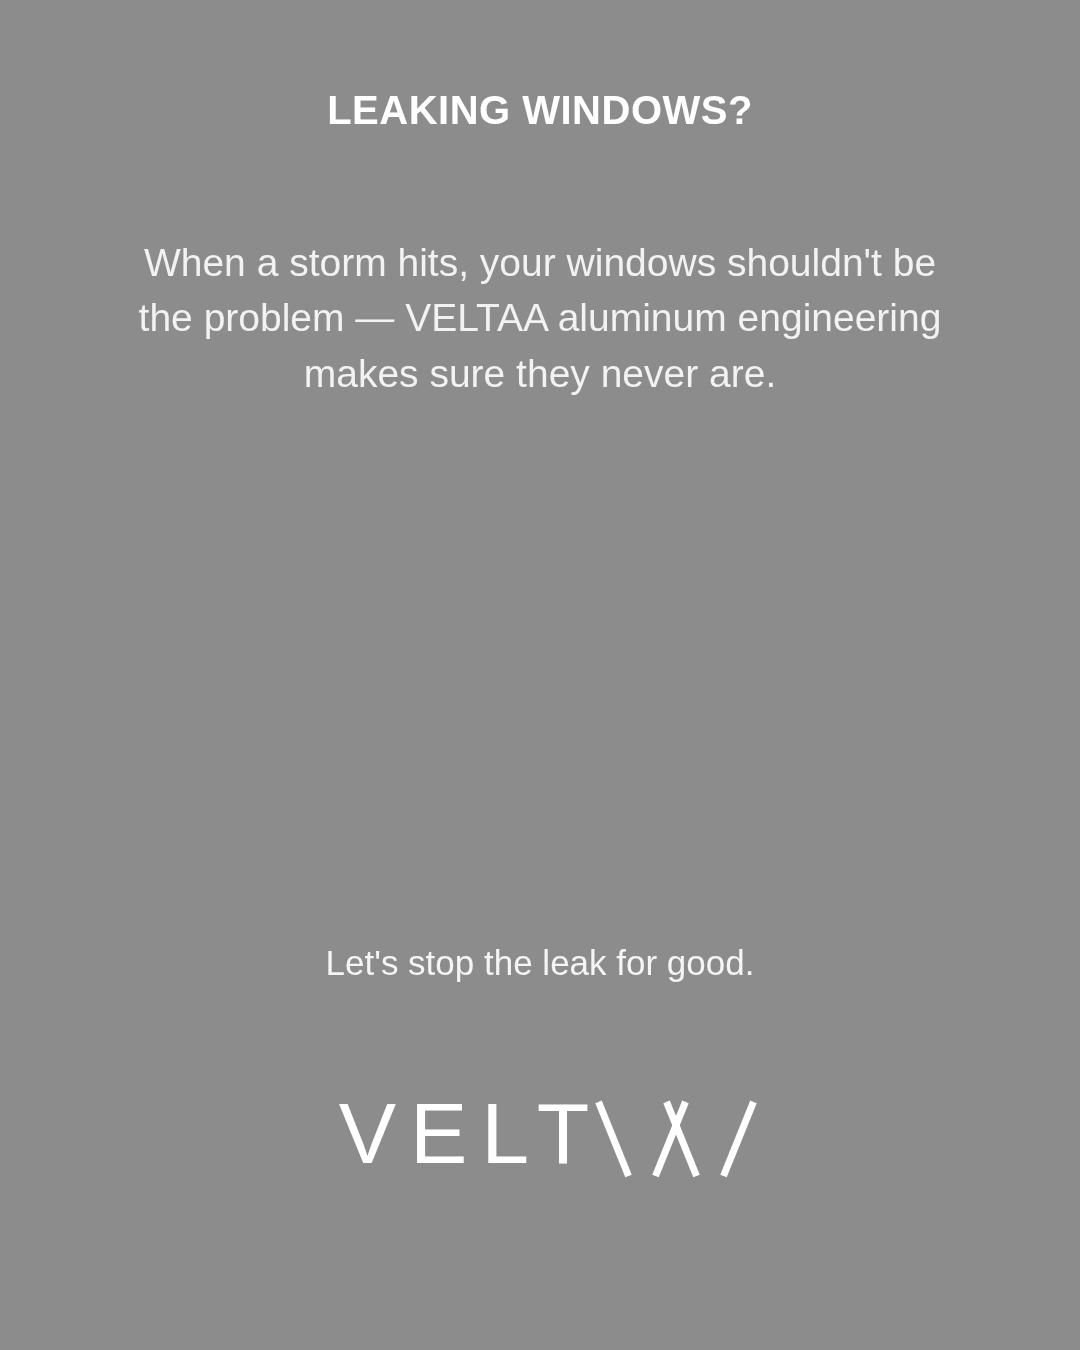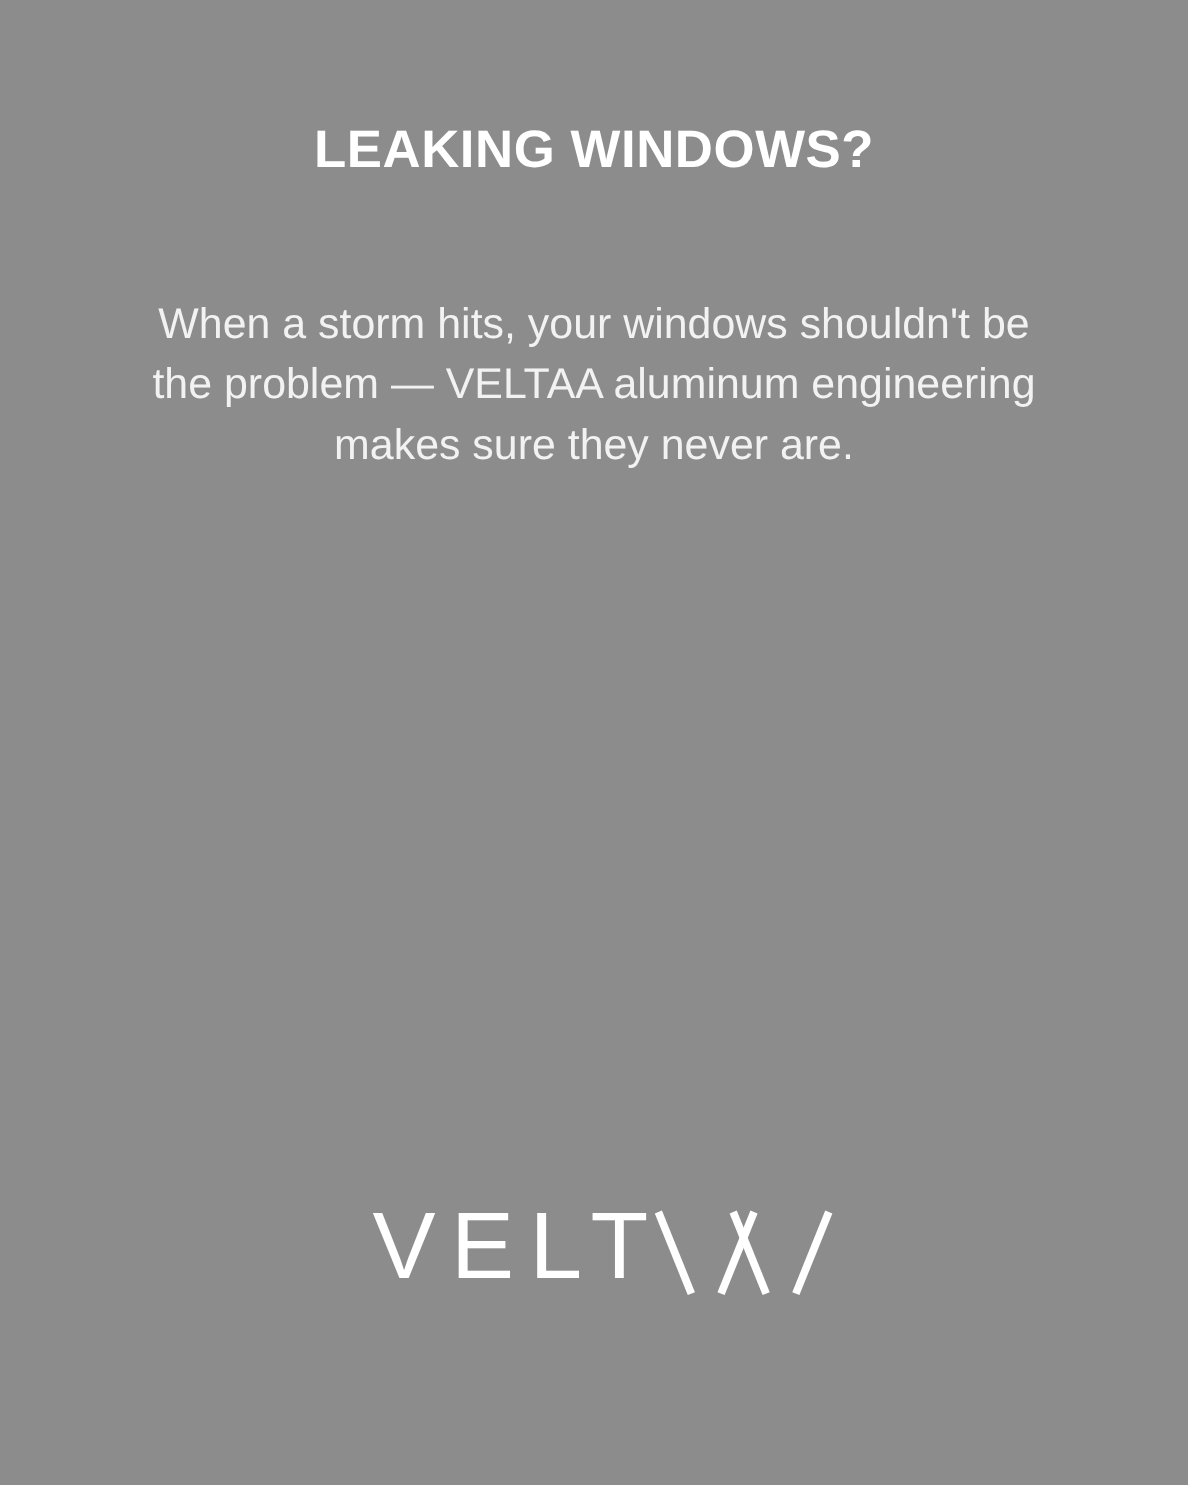--- a/index.html
+++ b/index.html
@@ -23,8 +23,8 @@
     align-items: center;
   }
   .headline {
-    margin-top: 108px;
-    font-size: 48px;
+    margin-top: 86px;
+    font-size: 40px;
     font-weight: bold;
     letter-spacing: 0.5px;
     color: #ffffff;

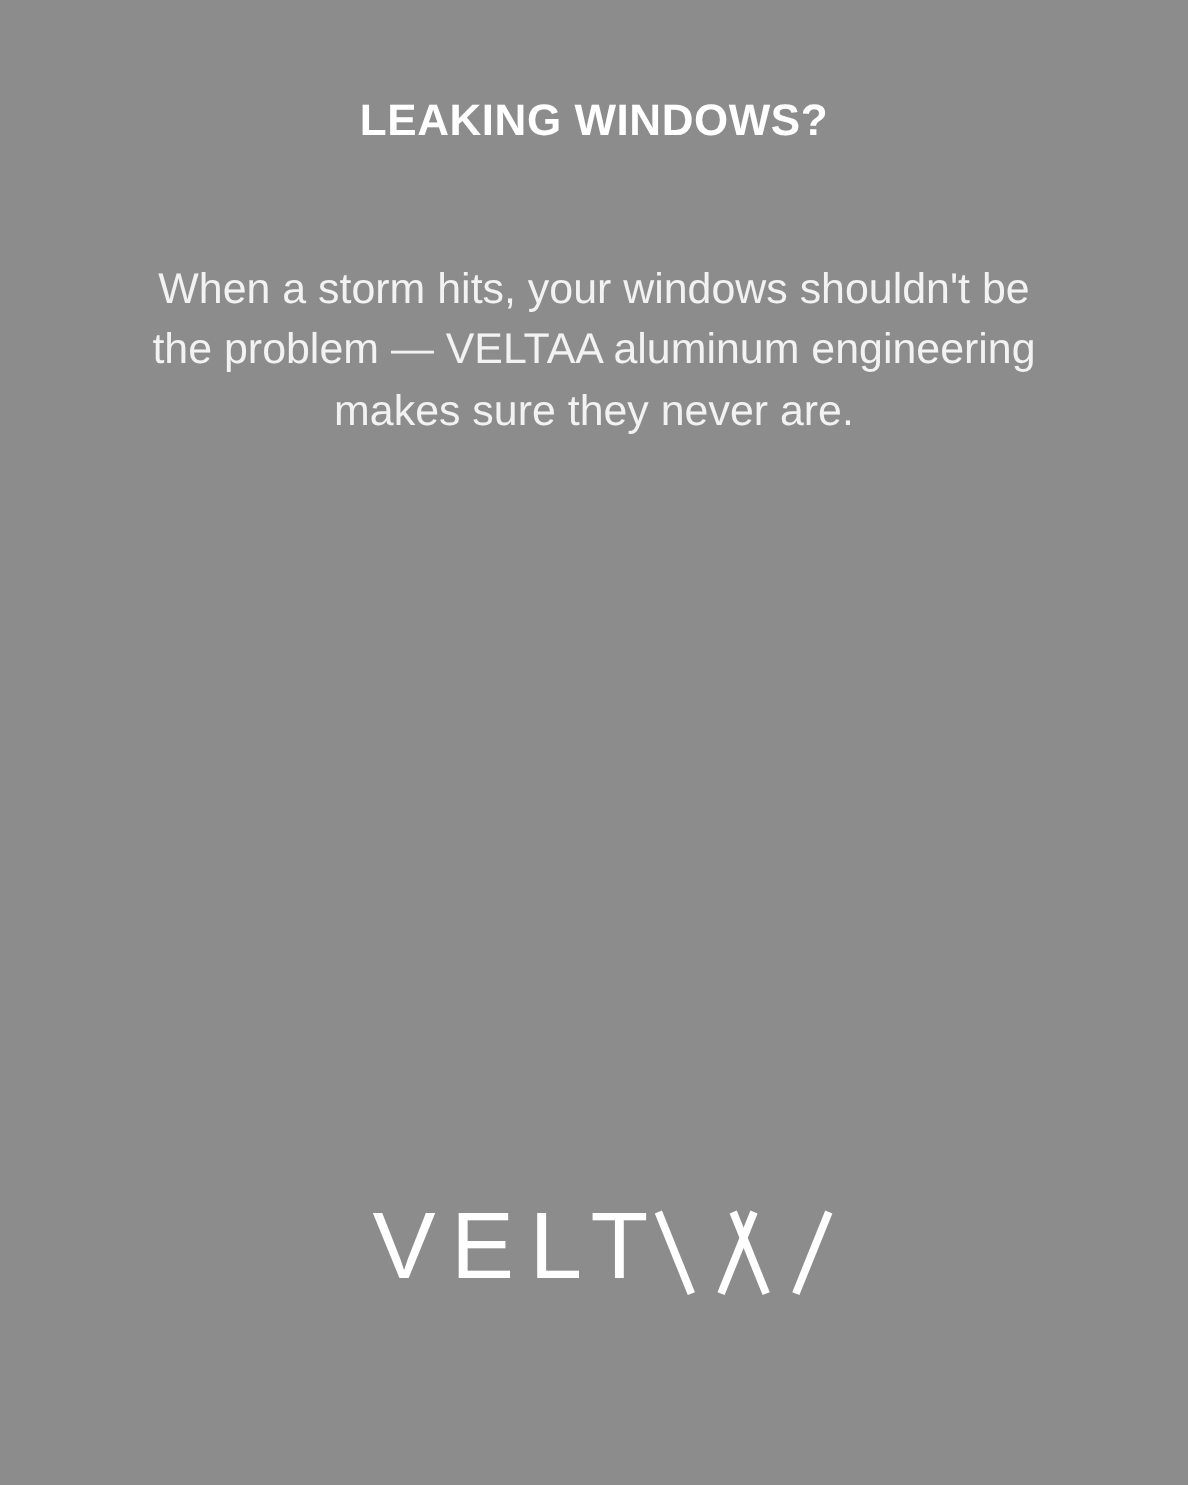--- a/index.html
+++ b/index.html
@@ -111,6 +111,7 @@
 
   <div class="body-copy">When a storm hits, your windows shouldn't be the problem — VELTAA aluminum engineering makes sure they never are.</div>
 
+  <div class="cta">Let's stop the leak for good.</div>
 
   <div class="logo-wrap">
     <div class="logo">

